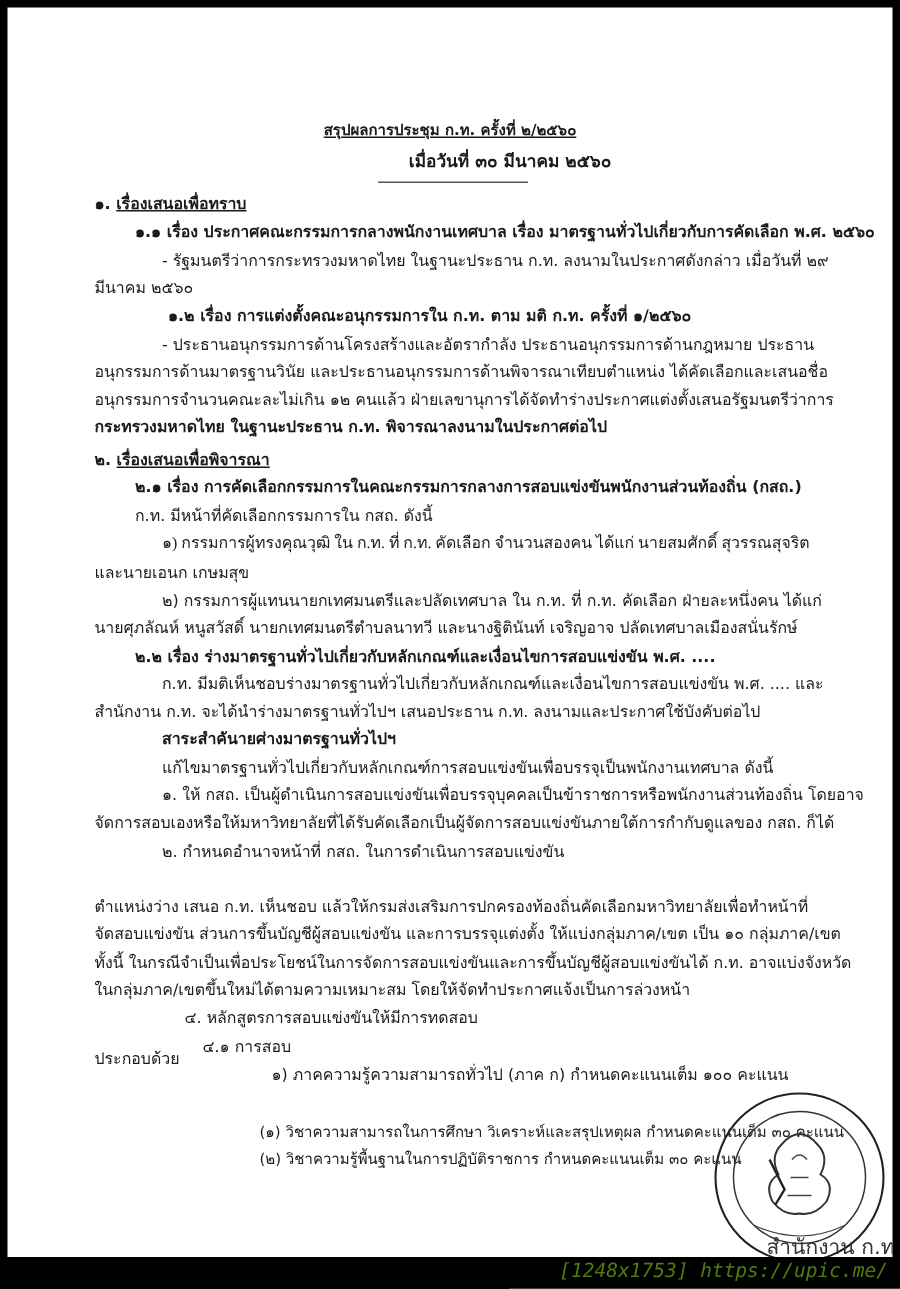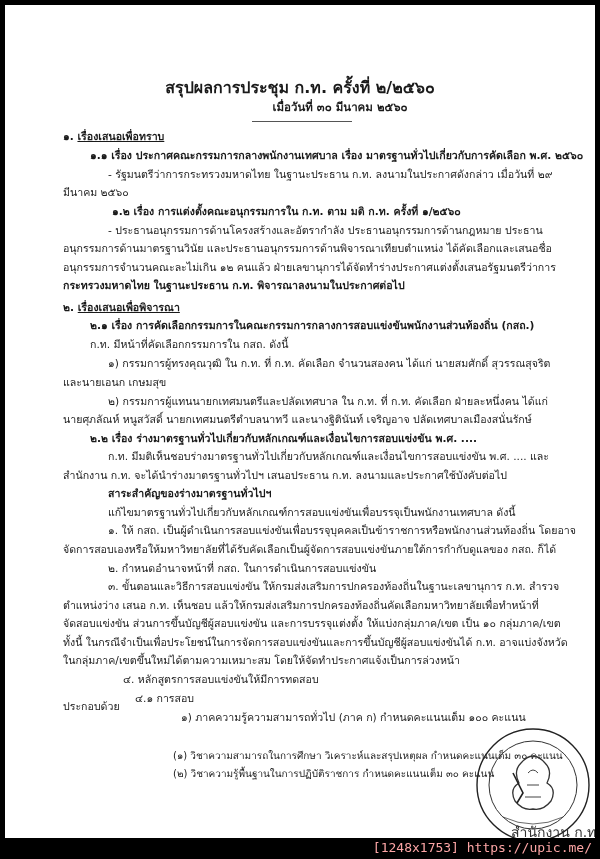--- a/index.html
+++ b/index.html
@@ -17,7 +17,7 @@
 <body>
 
 <div class="page">
-  <div class="ln c b" style="top:76px;font-size:16px;">สรุปผลการประชุม ก.ท. ครั้งที่ ๒/๒๕๖๐</div>
+  <div class="ln c b" style="top:76px;font-size:10px;text-decoration:underline;">สรุปผลการประชุม ก.ท. ครั้งที่ ๒/๒๕๖๐</div>
   <div class="ln c b" style="top:95px;font-size:11.5px;padding-left:40px;">เมื่อวันที่ ๓๐ มีนาคม ๒๕๖๐</div>
   <div class="rule"></div>
 

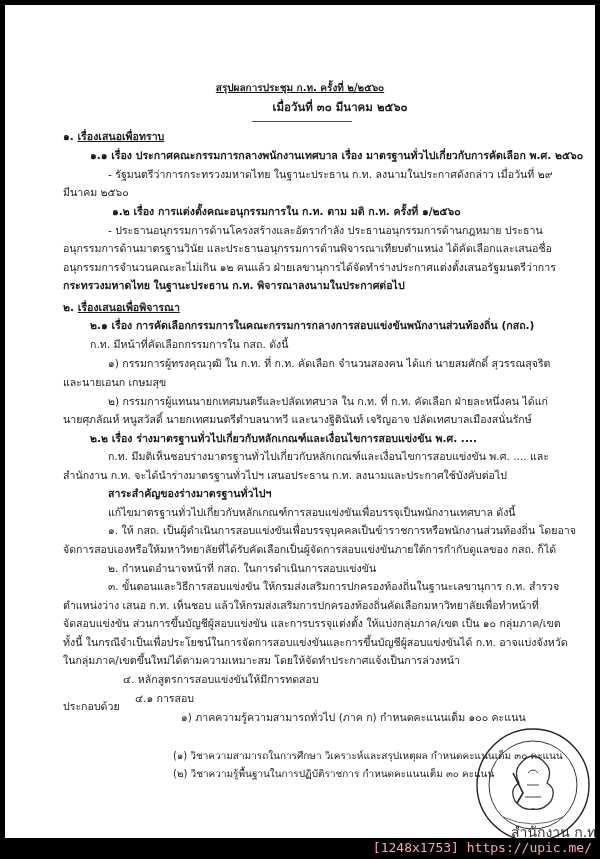--- a/index.html
+++ b/index.html
@@ -40,7 +40,7 @@
   </div>
   <div class="ln b" style="left:85px;top:313px;">๒.๑ เรื่อง การคัดเลือกกรรมการในคณะกรรมการกลางการสอบแข่งขันพนักงานส่วนท้องถิ่น (กสถ.)</div>
   <div class="ln" style="left:85px;top:332px;">ก.ท. มีหน้าที่คัดเลือกกรรมการใน กสถ. ดังนี้</div>
-  <div class="ln" style="left:103px;top:351px;">๑) กรรมการผู้ทรงคุณวุฒิ ใน ก.ท. ที่ ก.ท. คัดเลือก จำนวนสองคน ได้แก่ นายสมศักดิ์  สุวรรณสุจริต</div>
+  <div class="ln" style="left:103px;top:351px;font-family:Liberation Serif, serif;">๑) กรรมการผู้ทรงคุณวุฒิ ใน ก.ท. ที่ ก.ท. คัดเลือก จำนวนสองคน ได้แก่ นายสมศักดิ์  สุวรรณสุจริต</div>
   <div class="ln" style="left:58px;top:370px;">และนายเอนก  เกษมสุข</div>
   <div class="ln" style="left:103px;top:389px;">๒) กรรมการผู้แทนนายกเทศมนตรีและปลัดเทศบาล ใน ก.ท. ที่ ก.ท. คัดเลือก ฝ่ายละหนึ่งคน ได้แก่</div>
   <div class="ln" style="left:58px;top:407px;">นายศุภลัณห์  หนูสวัสดิ์  นายกเทศมนตรีตำบลนาทวี และนางฐิตินันท์  เจริญอาจ  ปลัดเทศบาลเมืองสนั่นรักษ์</div>

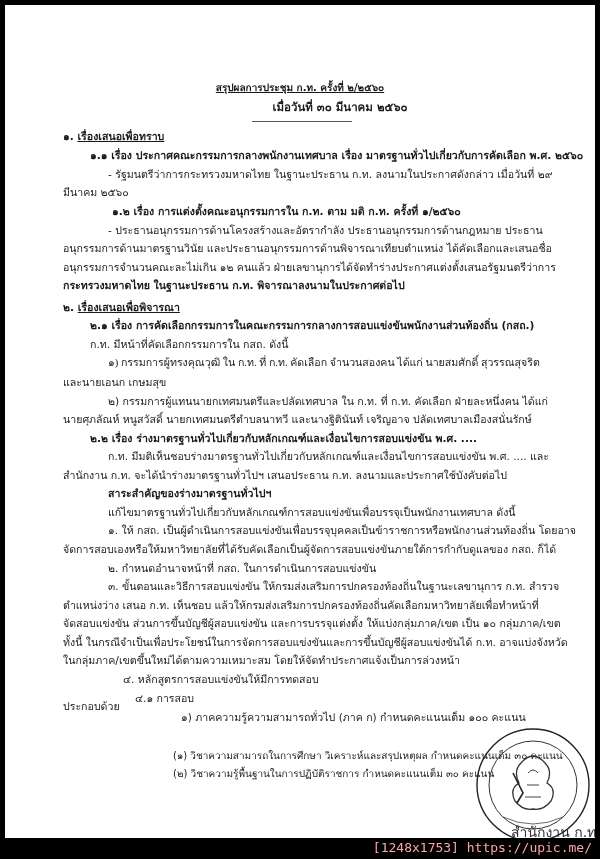--- a/index.html
+++ b/index.html
@@ -47,7 +47,7 @@
   <div class="ln b" style="left:85px;top:426px;">๒.๒ เรื่อง ร่างมาตรฐานทั่วไปเกี่ยวกับหลักเกณฑ์และเงื่อนไขการสอบแข่งขัน พ.ศ. ....</div>
   <div class="ln" style="left:103px;top:444px;">ก.ท. มีมติเห็นชอบร่างมาตรฐานทั่วไปเกี่ยวกับหลักเกณฑ์และเงื่อนไขการสอบแข่งขัน พ.ศ. .... และ</div>
   <div class="ln" style="left:58px;top:463px;">สำนักงาน ก.ท. จะได้นำร่างมาตรฐานทั่วไปฯ  เสนอประธาน ก.ท. ลงนามและประกาศใช้บังคับต่อไป</div>
-  <div class="ln b" style="left:103px;top:481px;">สาระสำคัญของร่างมาตรฐานทั่วไปฯ</div>
+  <div class="ln b" style="left:103px;top:481px;">สาระสำคันายศ่างมาตรฐานทั่วไปฯ</div>
   <div class="ln" style="left:103px;top:500px;">แก้ไขมาตรฐานทั่วไปเกี่ยวกับหลักเกณฑ์การสอบแข่งขันเพื่อบรรจุเป็นพนักงานเทศบาล ดังนี้</div>
   <div class="ln" style="left:103px;top:518px;">๑. ให้ กสถ. เป็นผู้ดำเนินการสอบแข่งขันเพื่อบรรจุบุคคลเป็นข้าราชการหรือพนักงานส่วนท้องถิ่น โดยอาจ</div>
   <div class="ln" style="left:58px;top:537px;">จัดการสอบเองหรือให้มหาวิทยาลัยที่ได้รับคัดเลือกเป็นผู้จัดการสอบแข่งขันภายใต้การกำกับดูแลของ กสถ. ก็ได้</div>

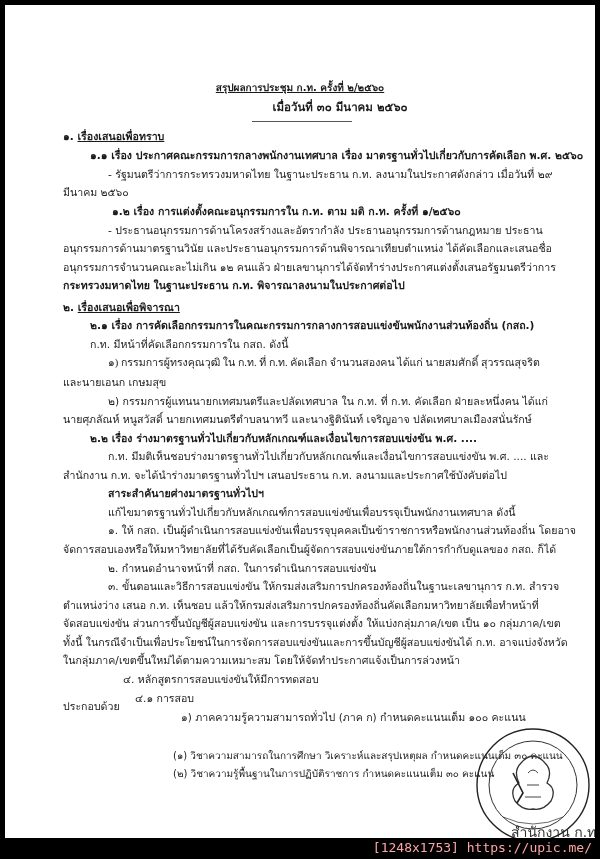--- a/index.html
+++ b/index.html
@@ -52,7 +52,6 @@
   <div class="ln" style="left:103px;top:518px;">๑. ให้ กสถ. เป็นผู้ดำเนินการสอบแข่งขันเพื่อบรรจุบุคคลเป็นข้าราชการหรือพนักงานส่วนท้องถิ่น โดยอาจ</div>
   <div class="ln" style="left:58px;top:537px;">จัดการสอบเองหรือให้มหาวิทยาลัยที่ได้รับคัดเลือกเป็นผู้จัดการสอบแข่งขันภายใต้การกำกับดูแลของ กสถ. ก็ได้</div>
   <div class="ln" style="left:103px;top:556px;">๒. กำหนดอำนาจหน้าที่ กสถ. ในการดำเนินการสอบแข่งขัน</div>
-  <div class="ln" style="left:103px;top:574px;">๓. ขั้นตอนและวิธีการสอบแข่งขัน ให้กรมส่งเสริมการปกครองท้องถิ่นในฐานะเลขานุการ ก.ท. สำรวจ</div>
   <div class="ln" style="left:58px;top:593px;">ตำแหน่งว่าง เสนอ ก.ท. เห็นชอบ แล้วให้กรมส่งเสริมการปกครองท้องถิ่นคัดเลือกมหาวิทยาลัยเพื่อทำหน้าที่</div>
   <div class="ln" style="left:58px;top:611px;">จัดสอบแข่งขัน ส่วนการขึ้นบัญชีผู้สอบแข่งขัน และการบรรจุแต่งตั้ง ให้แบ่งกลุ่มภาค/เขต เป็น ๑๐ กลุ่มภาค/เขต</div>
   <div class="ln" style="left:58px;top:630px;">ทั้งนี้ ในกรณีจำเป็นเพื่อประโยชน์ในการจัดการสอบแข่งขันและการขึ้นบัญชีผู้สอบแข่งขันได้ ก.ท. อาจแบ่งจังหวัด</div>

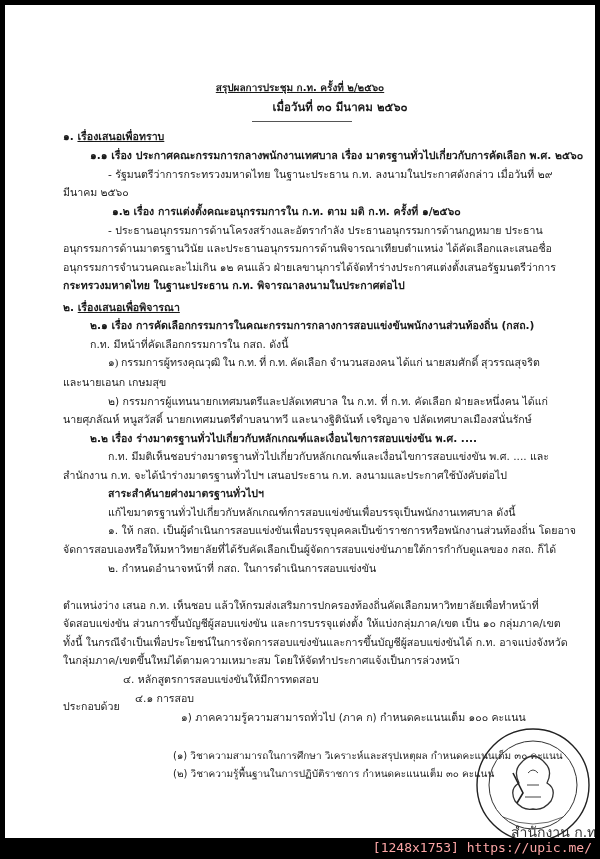--- a/index.html
+++ b/index.html
@@ -11,7 +11,7 @@
   .c{left:0;width:590px;text-align:center;}
   .rule{position:absolute;left:247px;top:116px;width:100px;border-top:1px solid #555;}
   .stamp{position:absolute;left:468px;top:720px;width:120px;height:120px;}
-  .wm{position:absolute;right:8px;bottom:2px;color:#fca5a5;font-family:"DejaVu Sans Mono",monospace;font-size:13px;line-height:18px;}
+  .wm{position:absolute;right:8px;bottom:2px;color:#4d7c0f;font-family:"DejaVu Sans Mono",monospace;font-size:13px;line-height:18px;font-style:italic;}
 </style>
 </head>
 <body>

